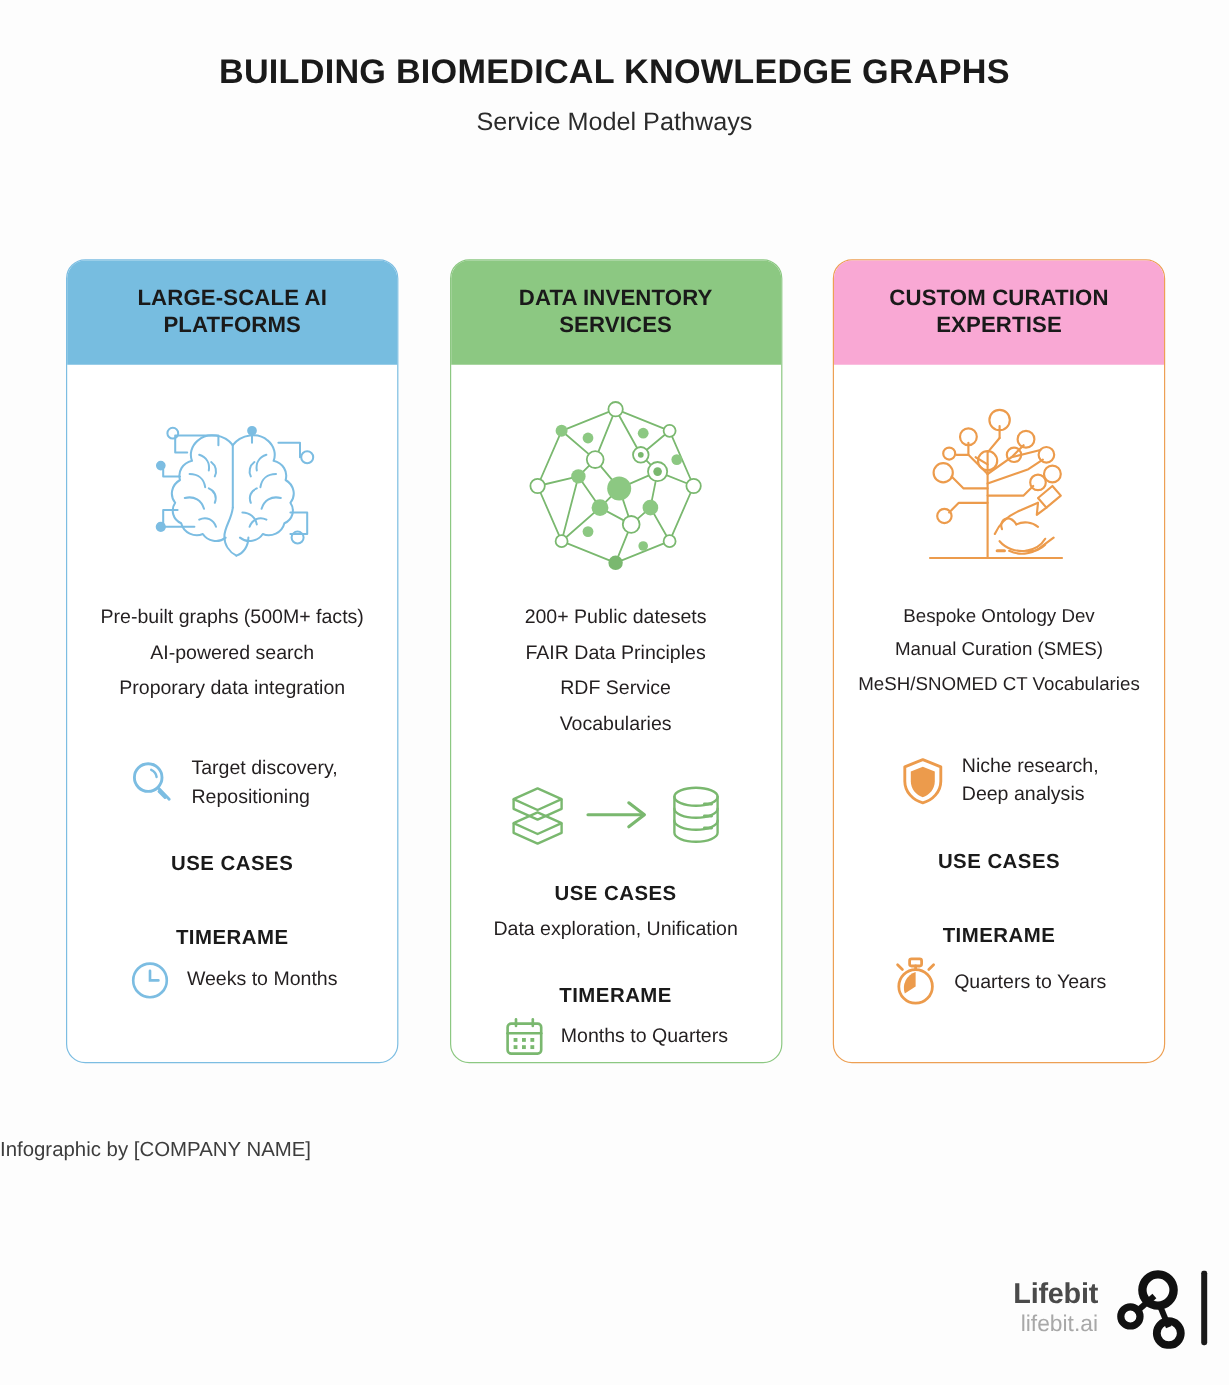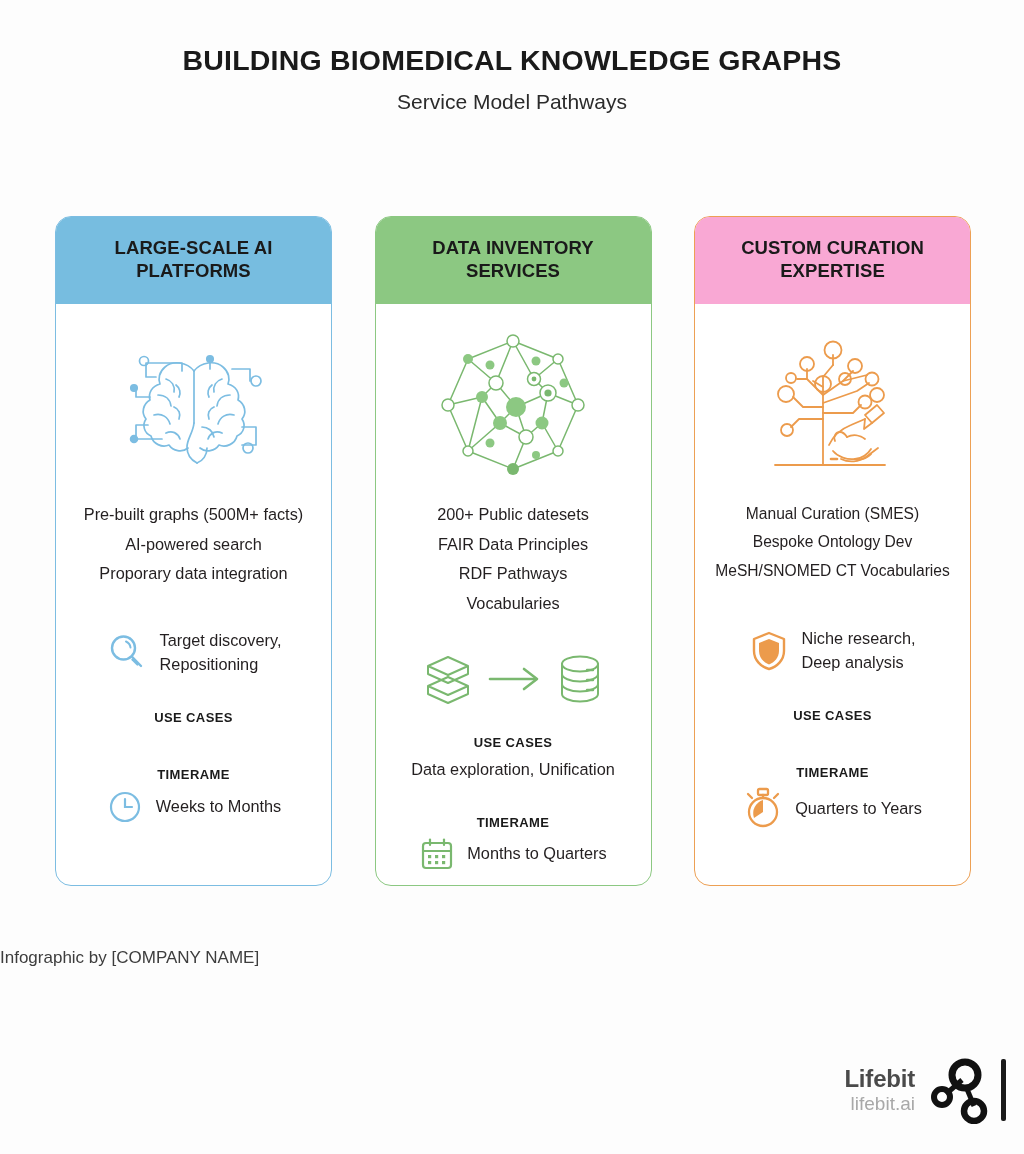--- a/index.html
+++ b/index.html
@@ -469,8 +469,8 @@
       </div>
 
       <div class="features">
+        <div class="feature-line">Bespoke Ontology Dev</div>
         <div class="feature-line">Manual Curation (SMES)</div>
-        <div class="feature-line">Bespoke Ontology Dev</div>
         <div class="feature-line">MeSH/SNOMED CT Vocabularies</div>
       </div>
 

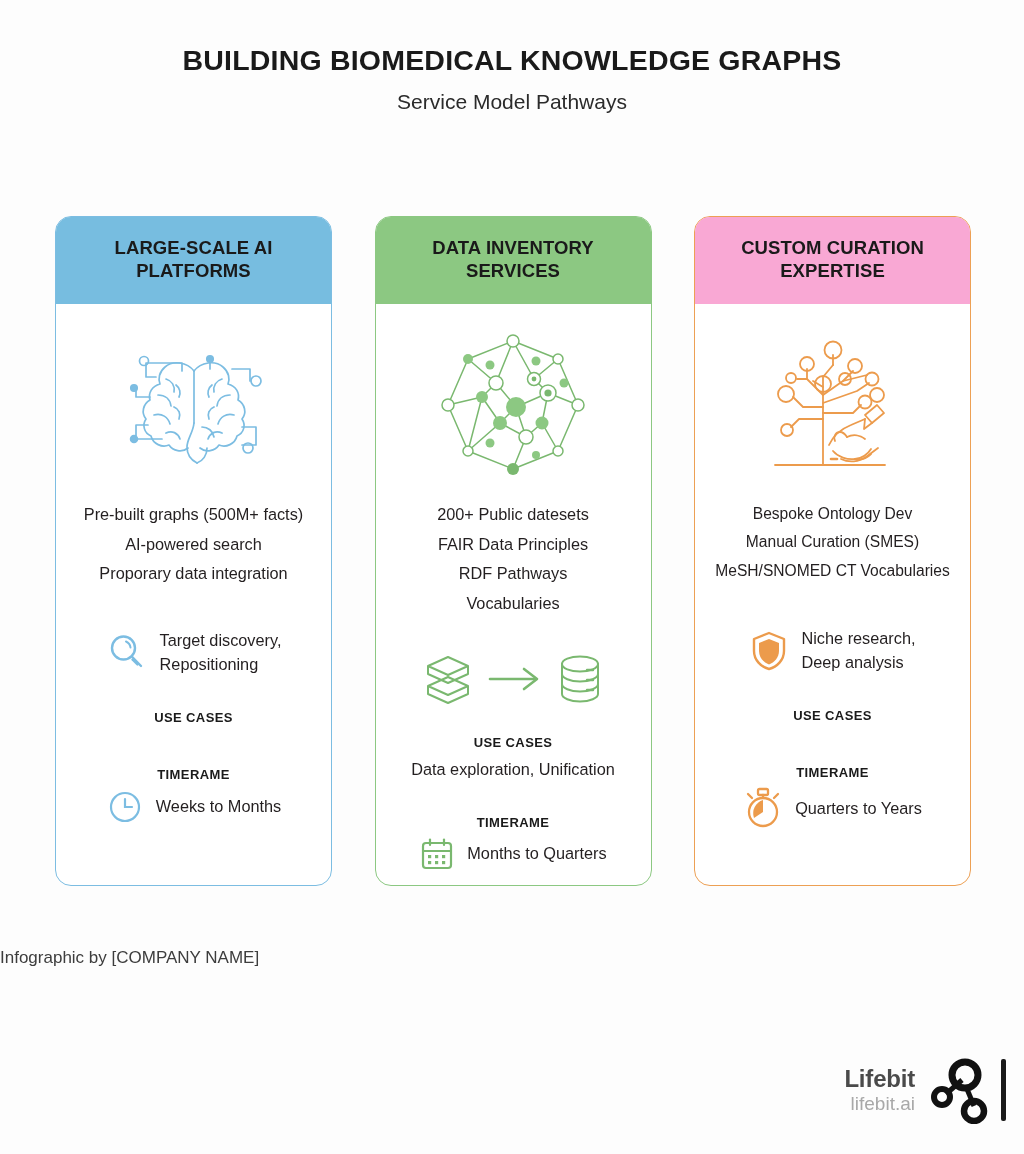--- a/index.html
+++ b/index.html
@@ -359,7 +359,7 @@
       <div class="features">
         <div class="feature-line">200+ Public datesets</div>
         <div class="feature-line">FAIR Data Principles</div>
-        <div class="feature-line">RDF Pathways</div>
+        <div class="feature-line">RDF Service</div>
         <div class="feature-line">Vocabularies</div>
       </div>
 

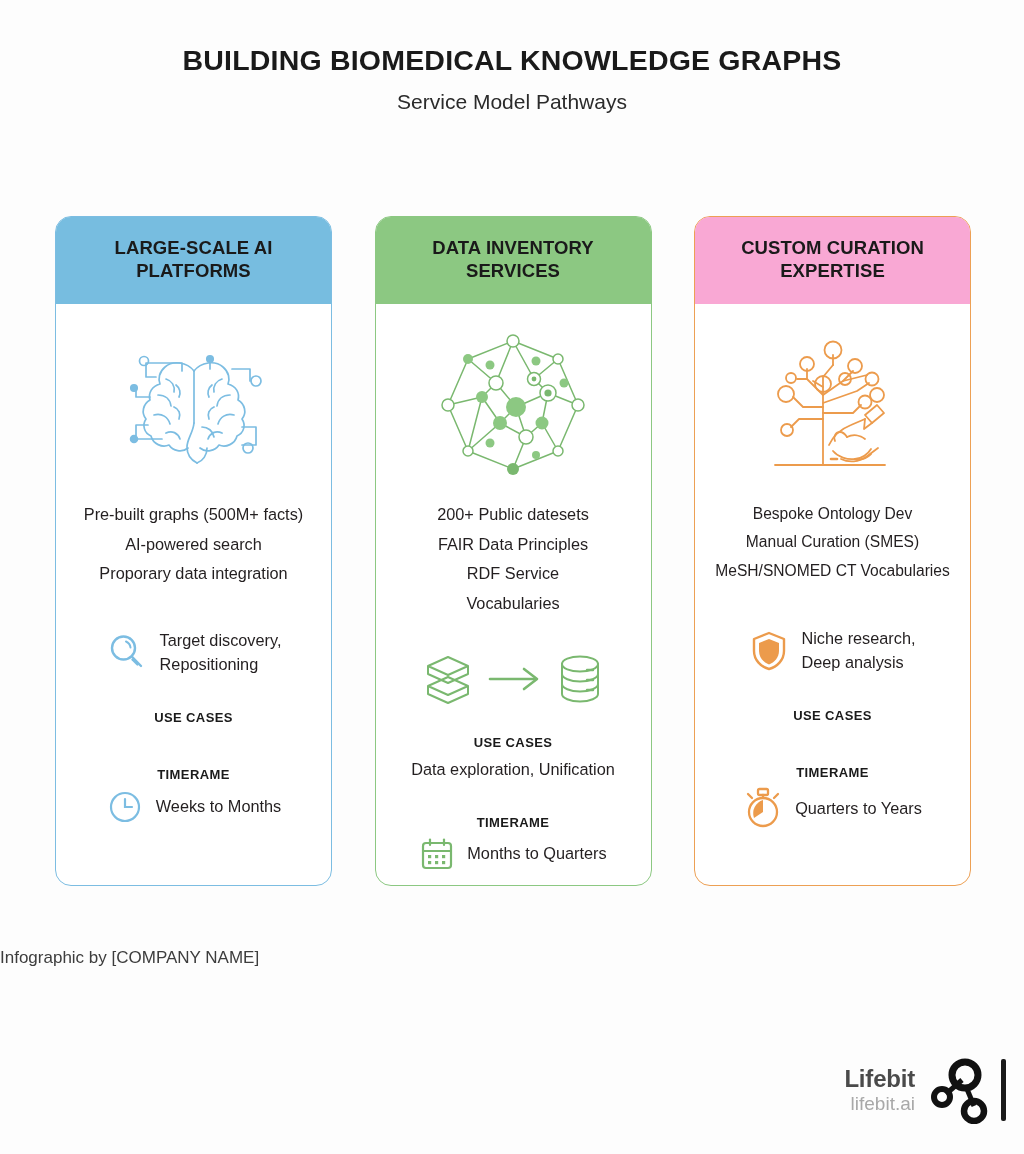--- a/index.html
+++ b/index.html
@@ -132,7 +132,7 @@
   }
 
   .section-label {
-    font-size: 13px;
+    font-size: 17px;
     font-weight: bold;
     letter-spacing: 0.4px;
     color: #1a1a1a;

